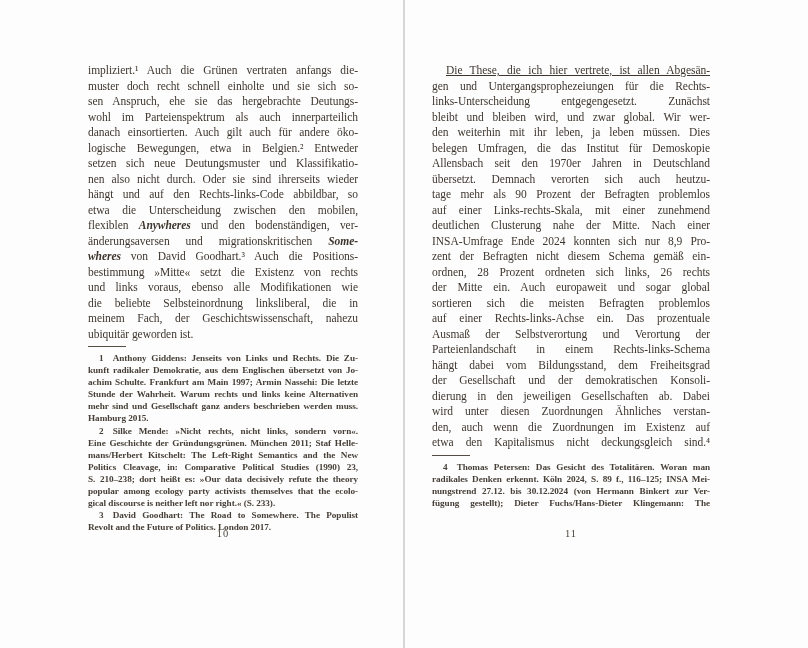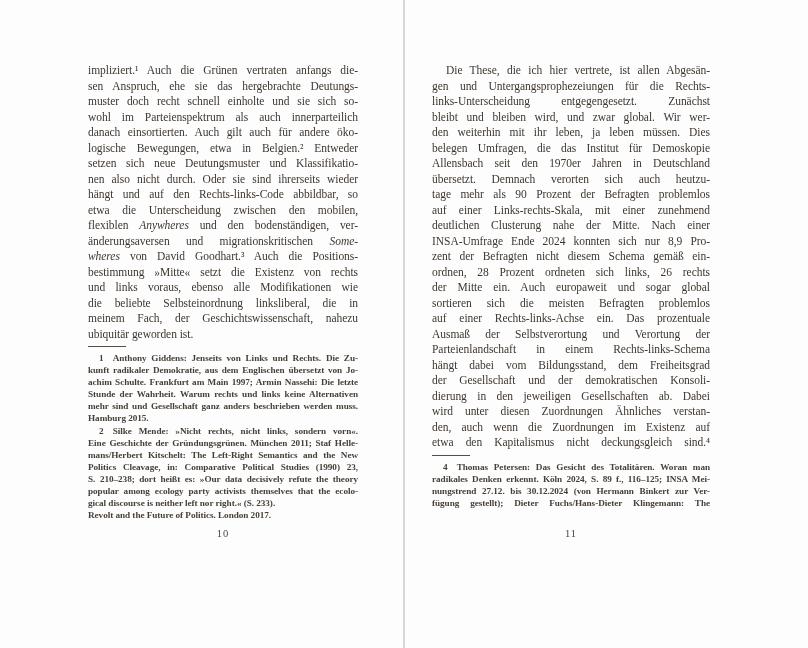--- a/index.html
+++ b/index.html
@@ -48,6 +48,7 @@
   }
   .indent-first .tline.first {
     text-indent: 14px;
+    text-decoration: underline;
   }
   .fn .tline.first {
     text-indent: 11px;

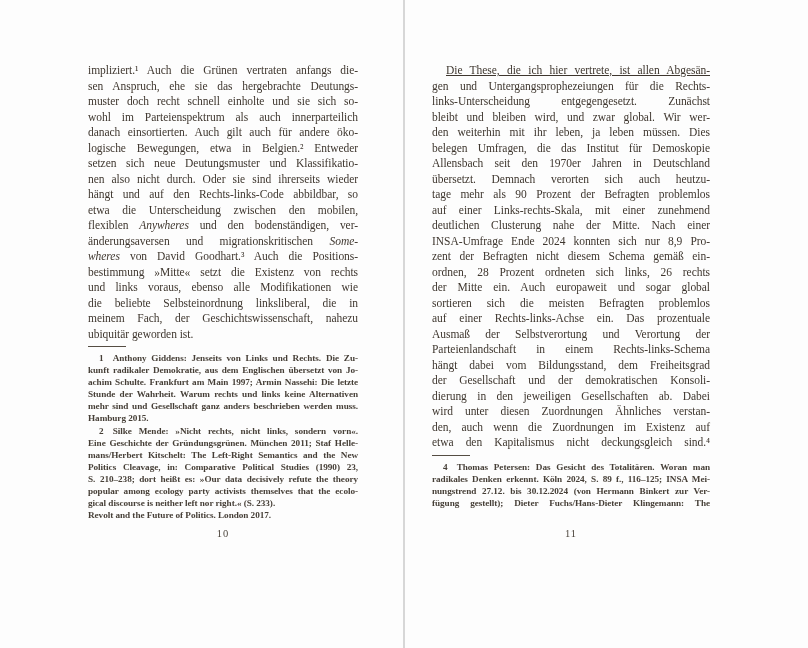--- a/index.html
+++ b/index.html
@@ -88,8 +88,8 @@
   <div class="col left">
     <div class="body-text short-last">
         <div class="tline first">impliziert.¹ Auch die Grünen vertraten anfangs die-</div>
+        <div class="tline">muster doch recht schnell einholte und sie sich so-</div>
         <div class="tline">sen Anspruch, ehe sie das hergebrachte Deutungs-</div>
-        <div class="tline">muster doch recht schnell einholte und sie sich so-</div>
         <div class="tline">wohl im Parteienspektrum als auch innerparteilich</div>
         <div class="tline">danach einsortierten. Auch gilt auch für andere öko-</div>
         <div class="tline">logische Bewegungen, etwa in Belgien.² Entweder</div>

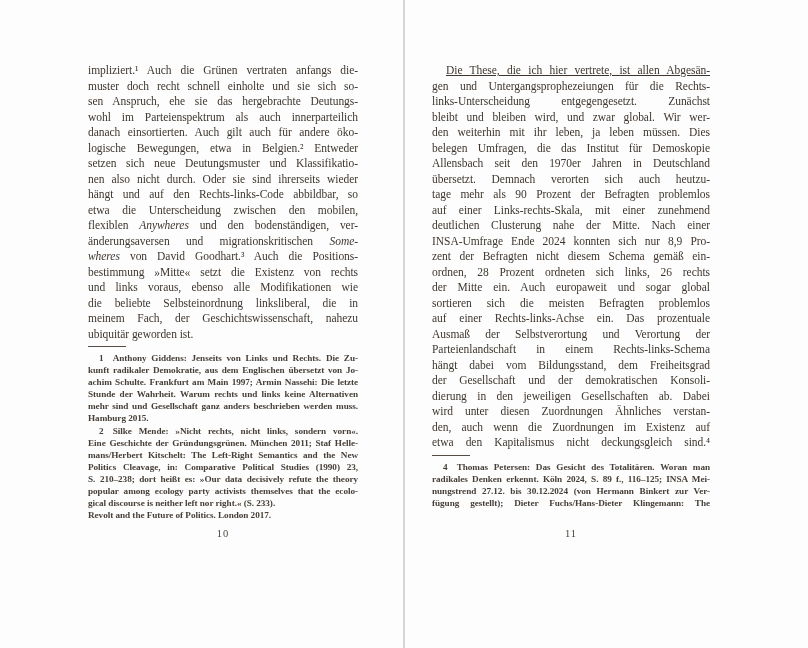--- a/index.html
+++ b/index.html
@@ -76,7 +76,7 @@
   }
   .pagenum.left  { left: 88px;  width: 270px; }
   .pagenum.right { left: 432px; width: 278px; }
-  i { font-style: italic; }
+  i { font-style: italic; font-weight: bold; }
 </style>
 </head>
 <body>

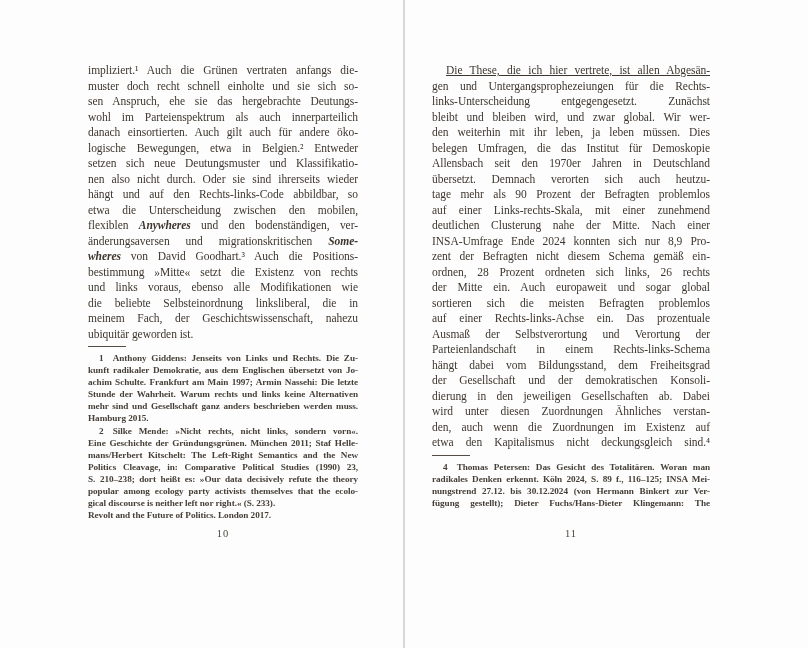--- a/index.html
+++ b/index.html
@@ -125,6 +125,7 @@
         <div class="tline">gical discourse is neither left nor right.« (S. 233).</div>
       </div>
     <div class="fn short-last">
+        <div class="tline first">3 David Goodhart: The Road to Somewhere. The Populist</div>
         <div class="tline">Revolt and the Future of Politics. London 2017.</div>
       </div>
   </div>

